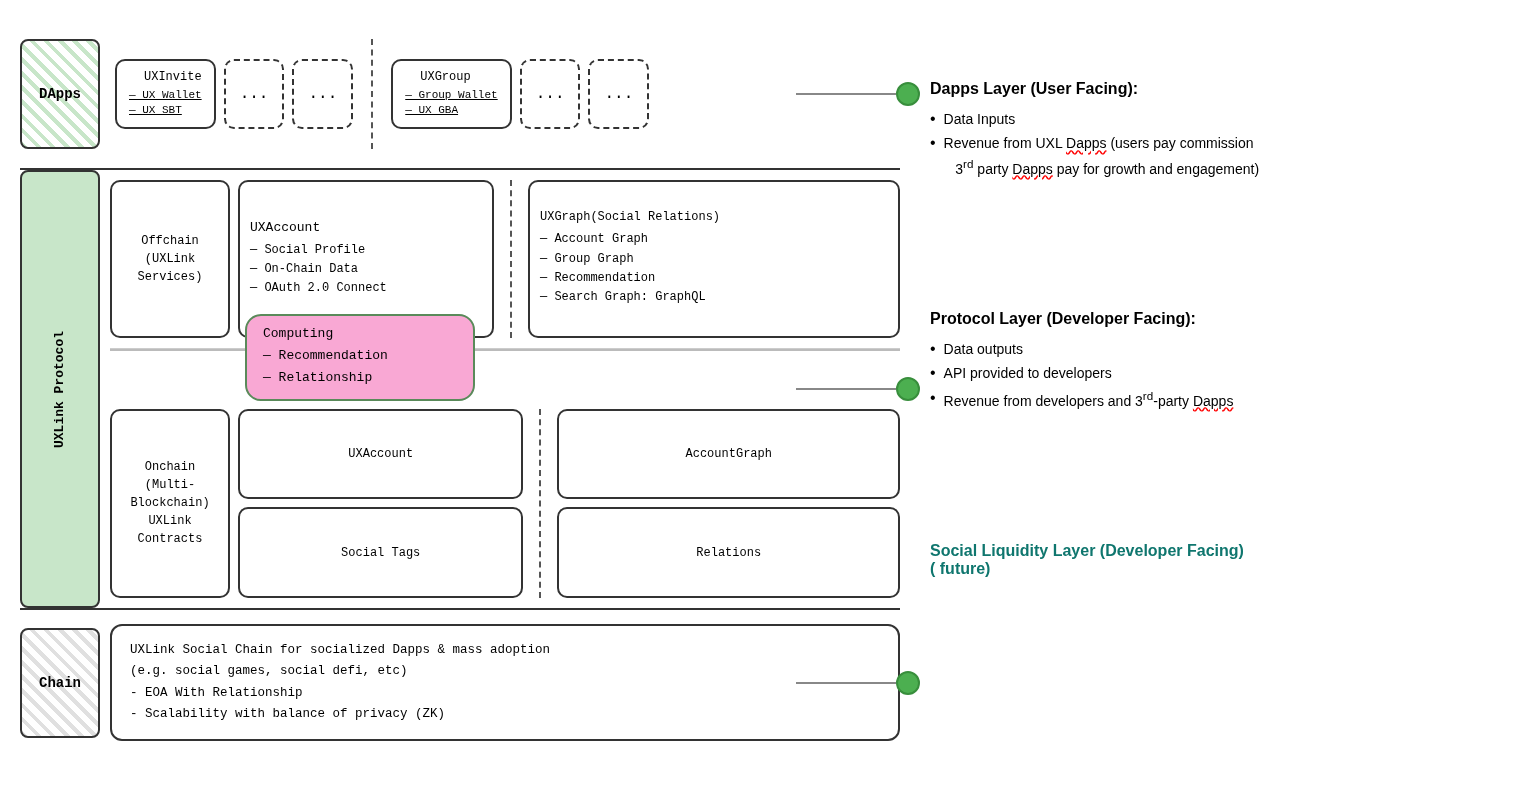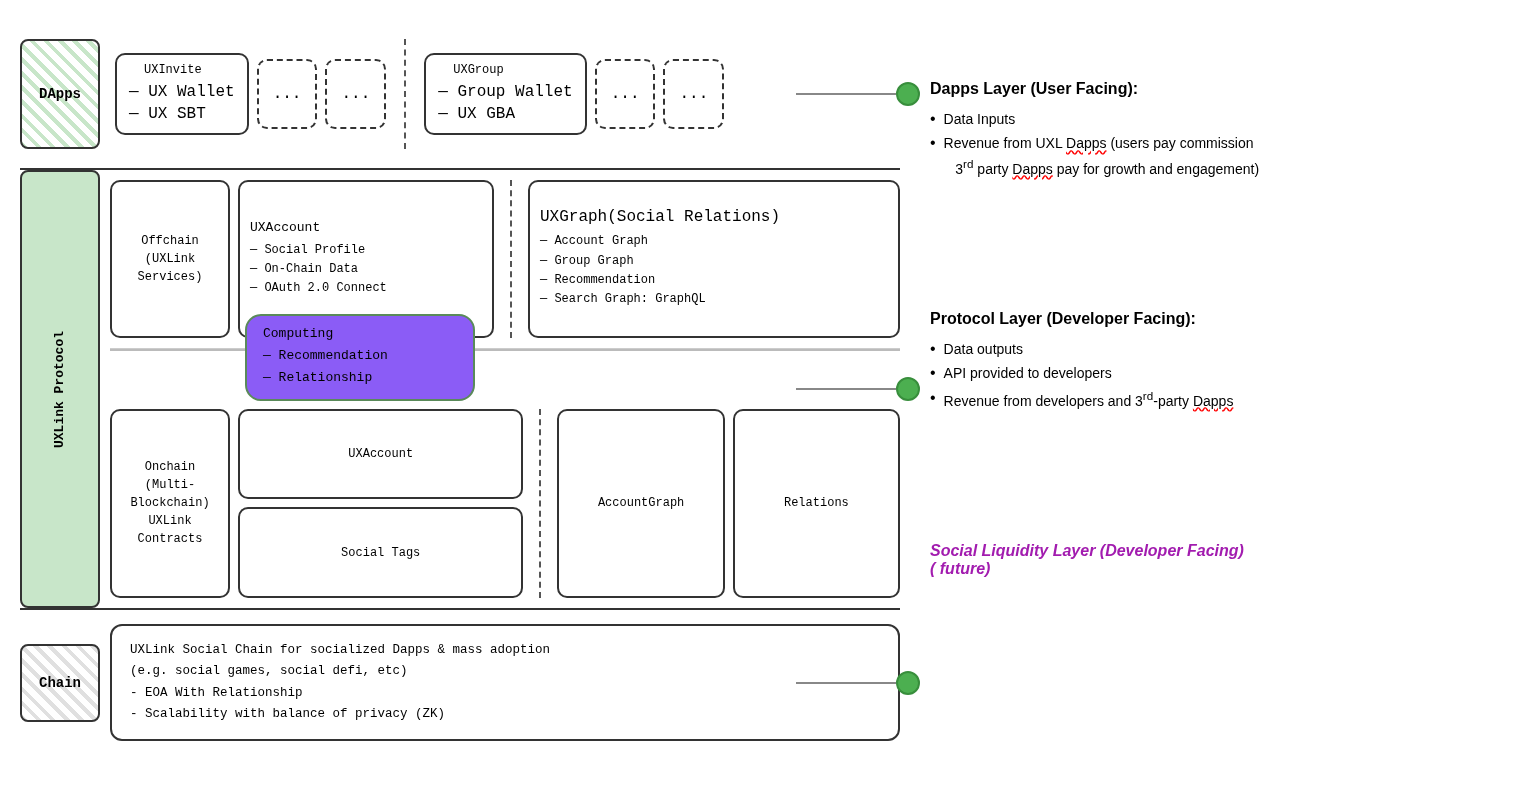--- a/index.html
+++ b/index.html
@@ -98,8 +98,9 @@
     }
 
     .dapp-item-box .sub {
-      font-size: 16px;
+      font-size: 11px;
       line-height: 1.4;
+      text-decoration: underline;
     }
 
     .dots-box {

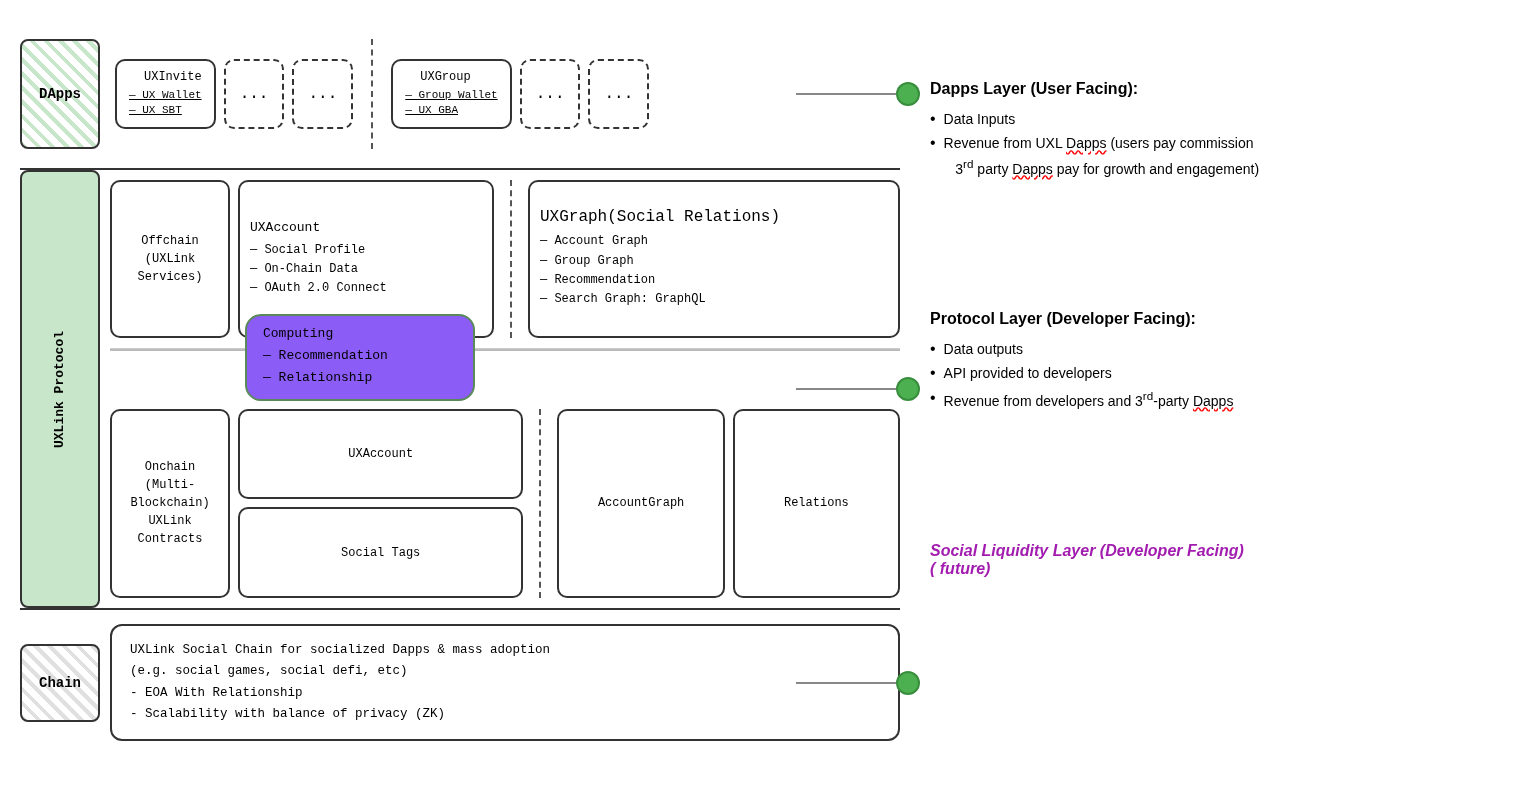--- a/index.html
+++ b/index.html
@@ -409,7 +409,7 @@
           <div style="border-left:2px dashed #555; margin:0 8px;"></div>
 
           <div class="uxgraph-box">
-            <div style="font-size:16px; margin-bottom:6px;">UXGraph(Social Relations)</div>
+            <div style="font-size:12px; margin-bottom:6px;">UXGraph(Social Relations)</div>
             <div style="font-size:12px; line-height:1.6;">
               — Account Graph<br>— Group Graph<br>— Recommendation<br>— Search Graph: GraphQL
             </div>

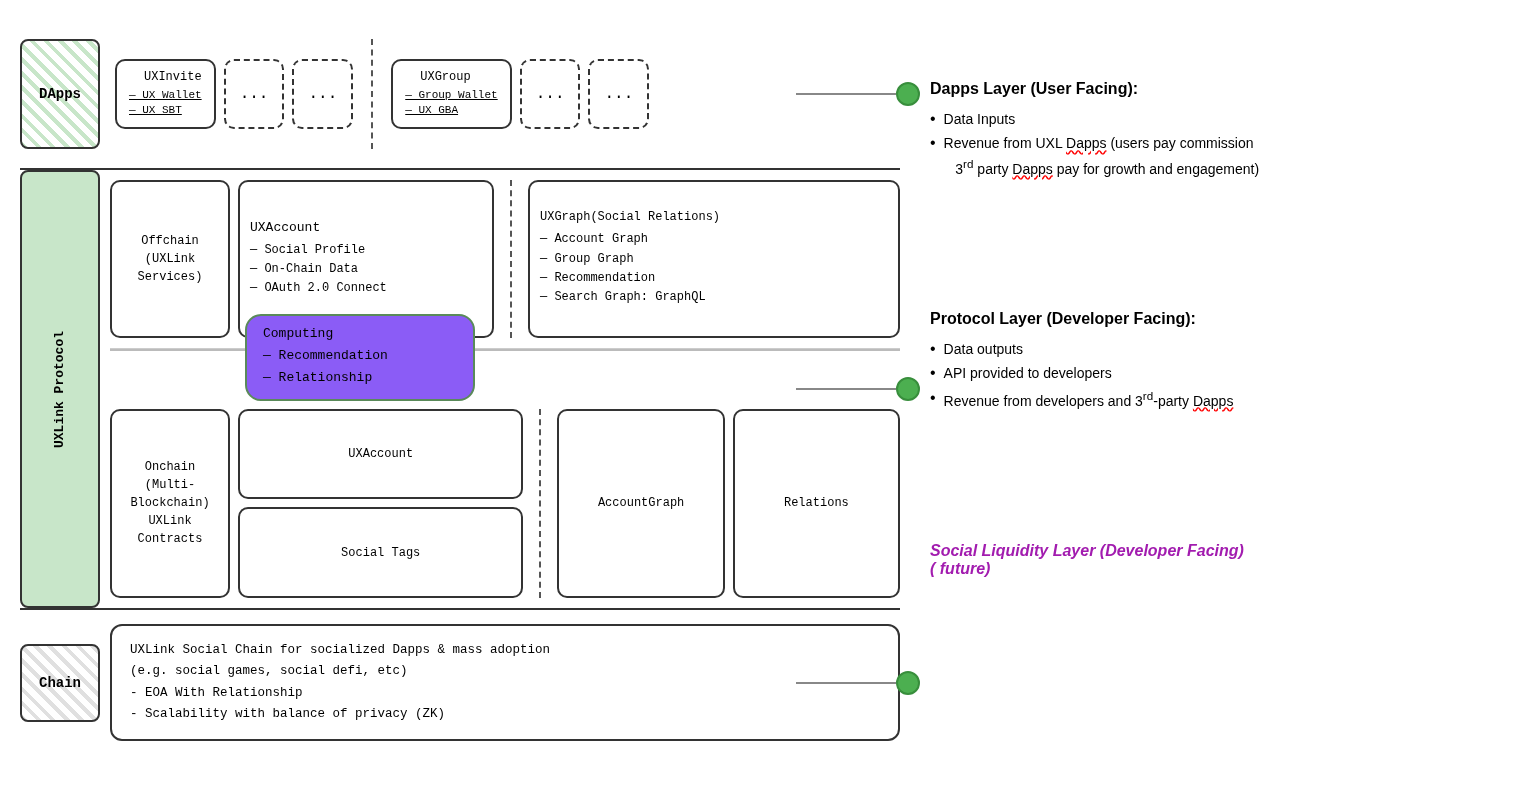--- a/index.html
+++ b/index.html
@@ -417,7 +417,7 @@
         </div>
 
         <div style="position:relative; height:50px;">
-          <div style="position:absolute; top:-35px; left:135px; width:230px; background:#8b5cf6; border:2.5px solid #5a8a5a; border-radius:16px; padding:10px 16px; font-size:13px; z-index:10;">
+          <div style="position:absolute; top:-35px; left:135px; width:230px; background:#f9a8d4; border:2.5px solid #5a8a5a; border-radius:16px; padding:10px 16px; font-size:13px; z-index:10;">
             <div style="margin-bottom:4px;">Computing</div>
             <div style="line-height:1.7;">— Recommendation<br>— Relationship</div>
           </div>

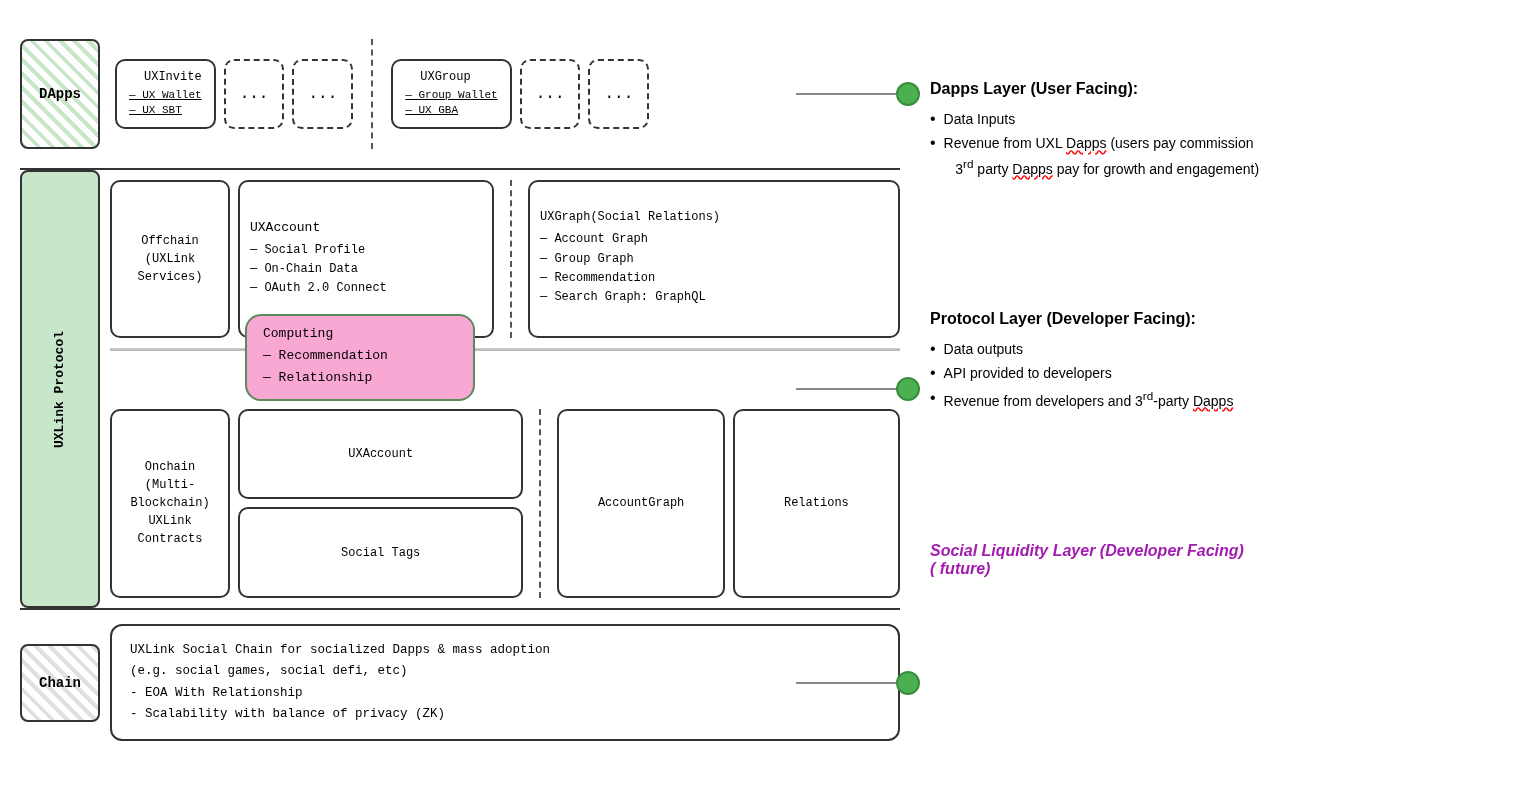--- a/index.html
+++ b/index.html
@@ -240,6 +240,7 @@
     .bottom-right {
       flex: 1.2;
       display: flex;
+      flex-direction: column;
       gap: 8px;
     }
 

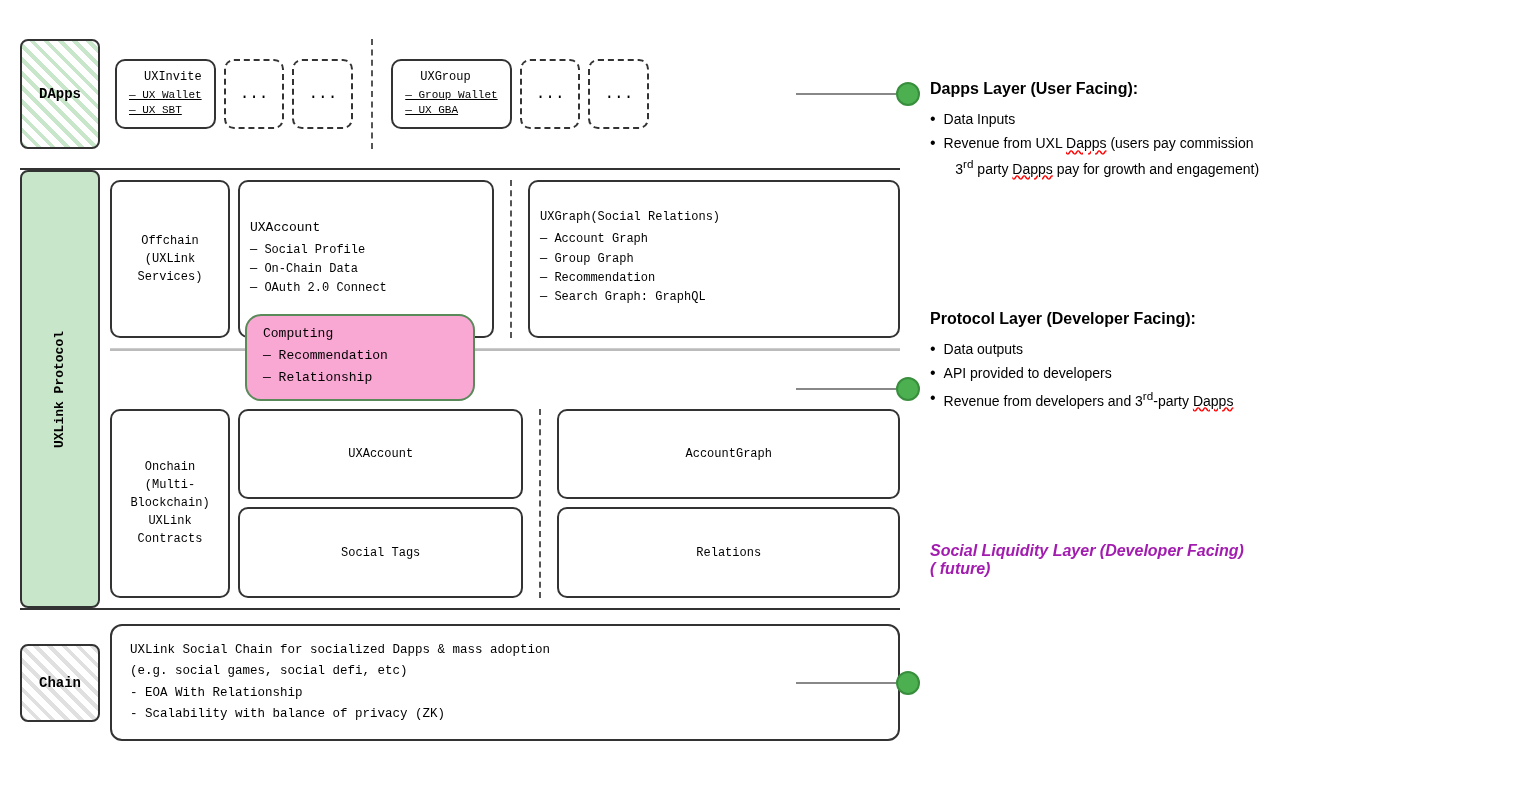--- a/index.html
+++ b/index.html
@@ -329,8 +329,7 @@
     }
 
     .desc-title.gray {
-      color: #a21caf;
-      font-style: italic;
+      color: #0f766e;
     }
 
     .desc-list {

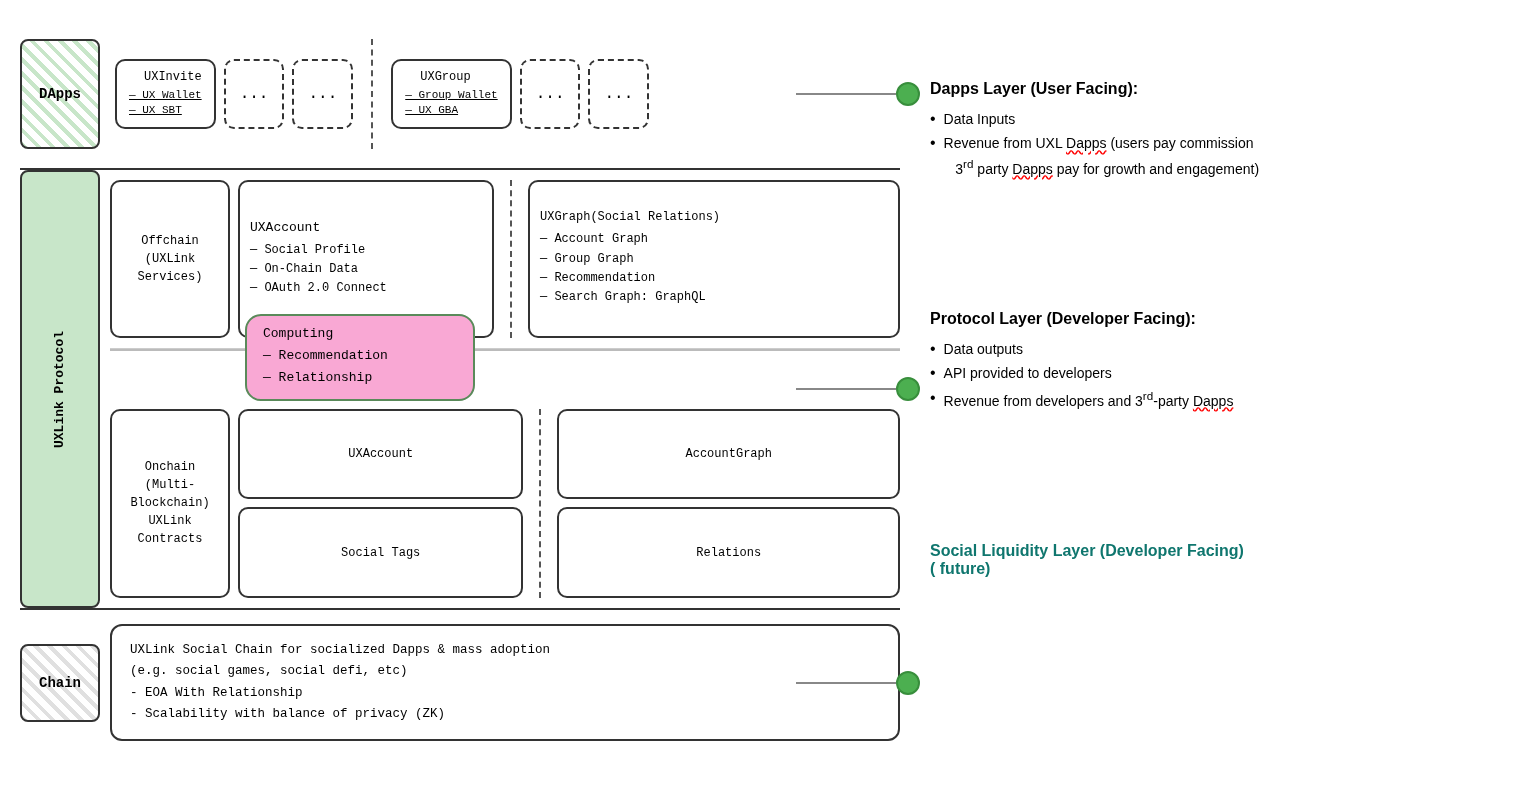--- a/index.html
+++ b/index.html
@@ -266,7 +266,7 @@
 
     .chain-label-box {
       width: 80px;
-      height: 78px;
+      height: 110px;
       border: 2px solid #333;
       border-radius: 8px;
       display: flex;

